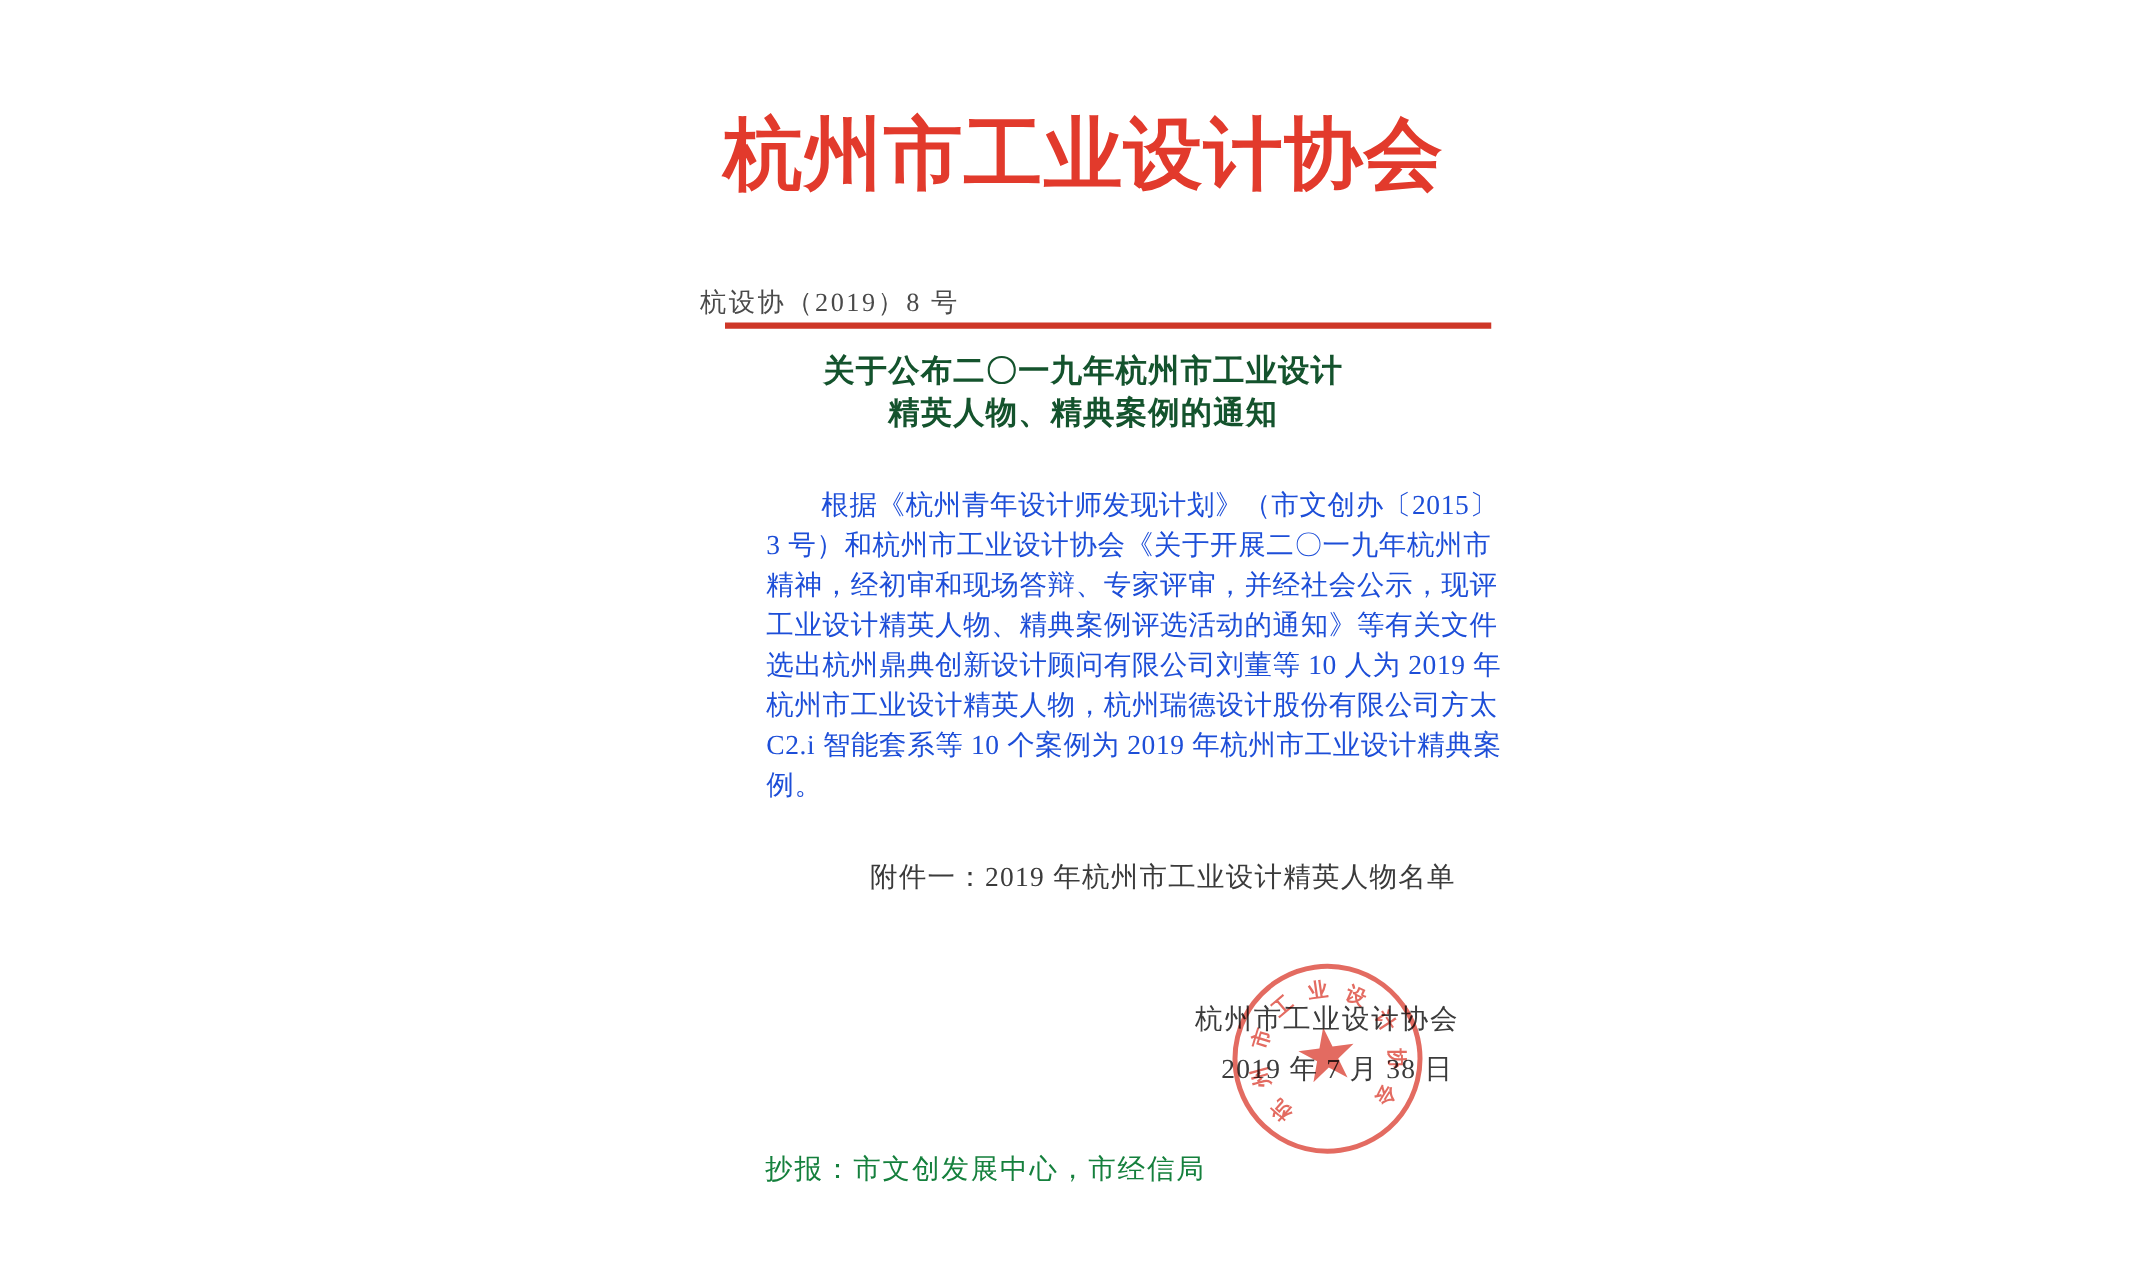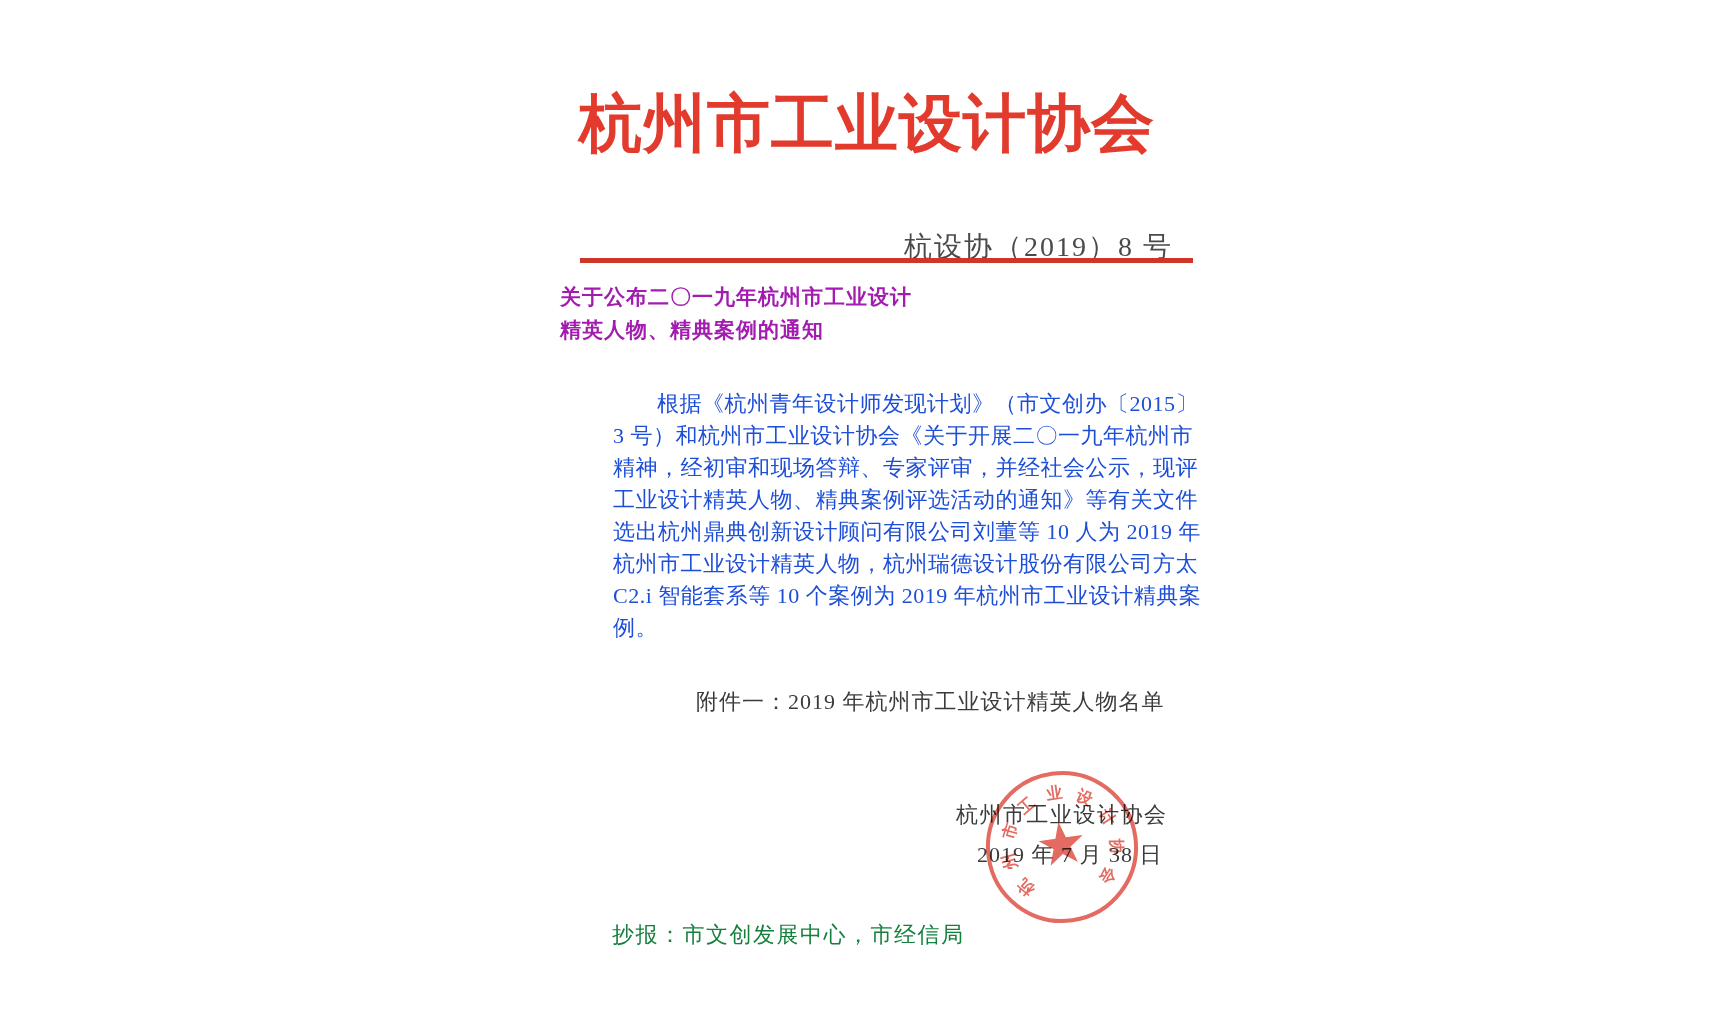--- a/index.html
+++ b/index.html
@@ -28,9 +28,9 @@
   .doc-number{
     position:absolute;
     left:560px; top:228px; width:613px;
-    font-size:28px;
+    font-size:21px;
     color:#4a4a4a;
-    text-align:right;
+    text-align:left;
     letter-spacing:2px;
     white-space:nowrap;
   }

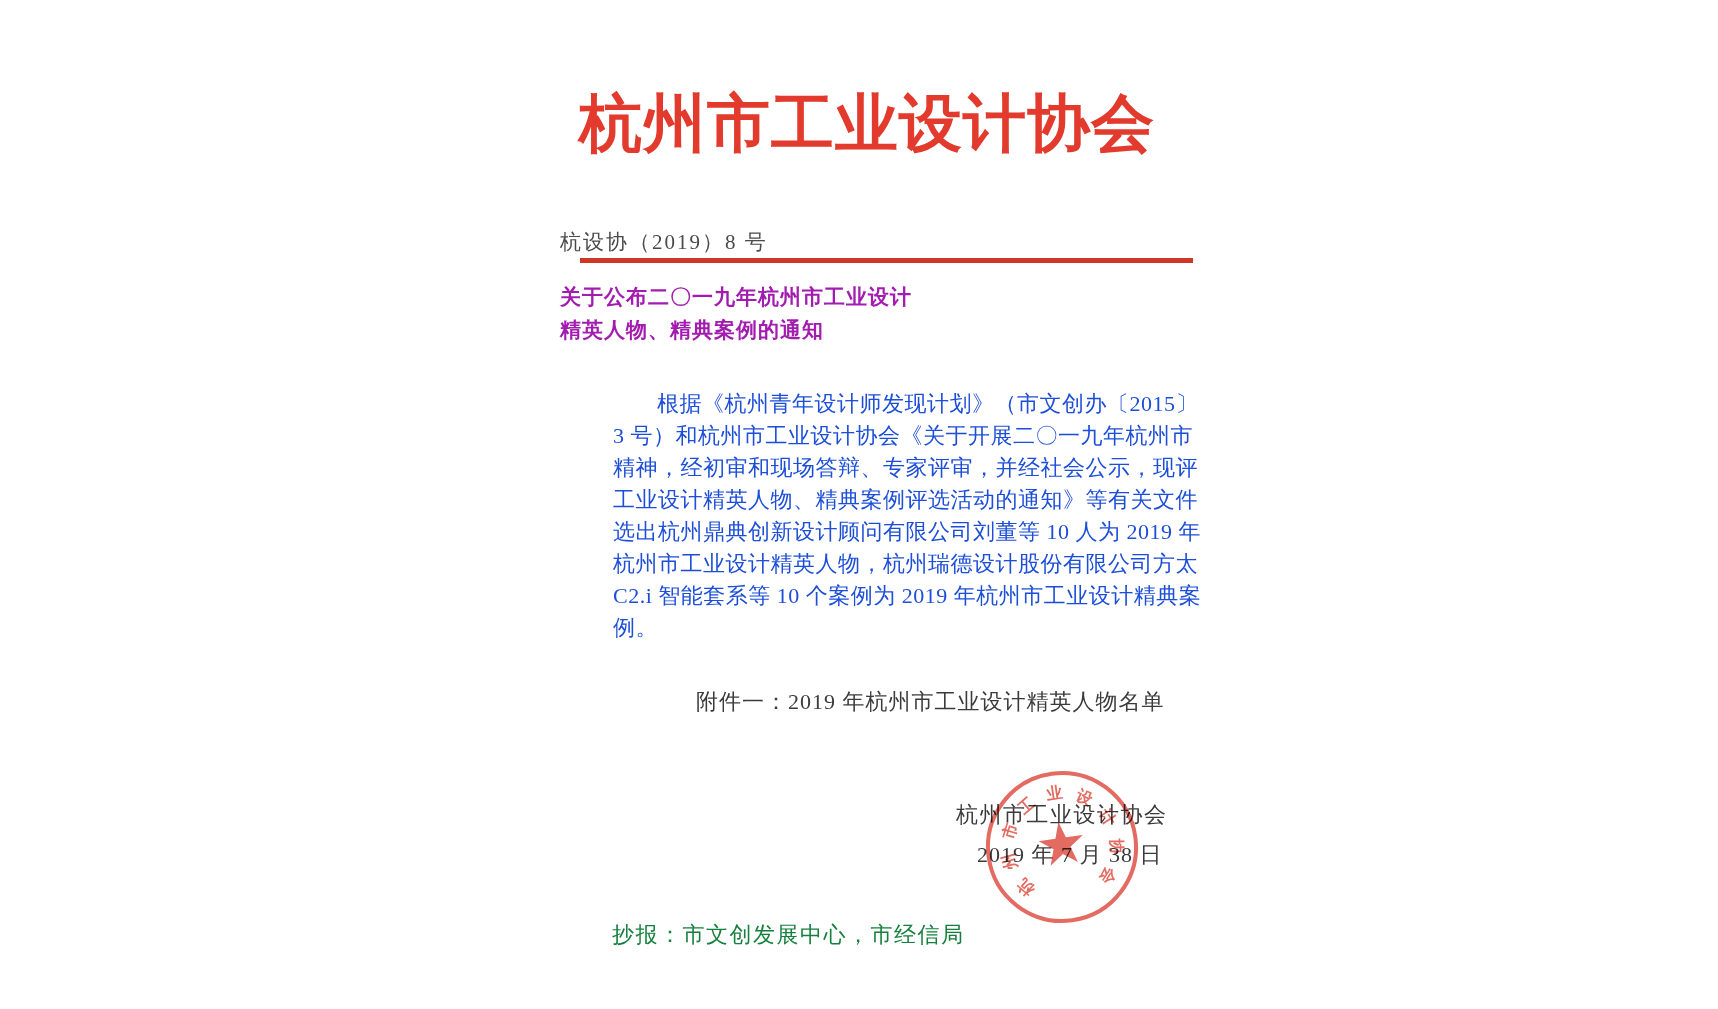--- a/index.html
+++ b/index.html
@@ -42,9 +42,10 @@
   .notice-title{
     position:absolute;
     left:560px; top:281px; width:613px;
-    font-size:21px;
+    font-size:25px;
     font-weight:bold;
-    color:#a21caf;
+    color:#14532d;
+    text-align:center;
     line-height:33px;
     letter-spacing:1px;
   }

